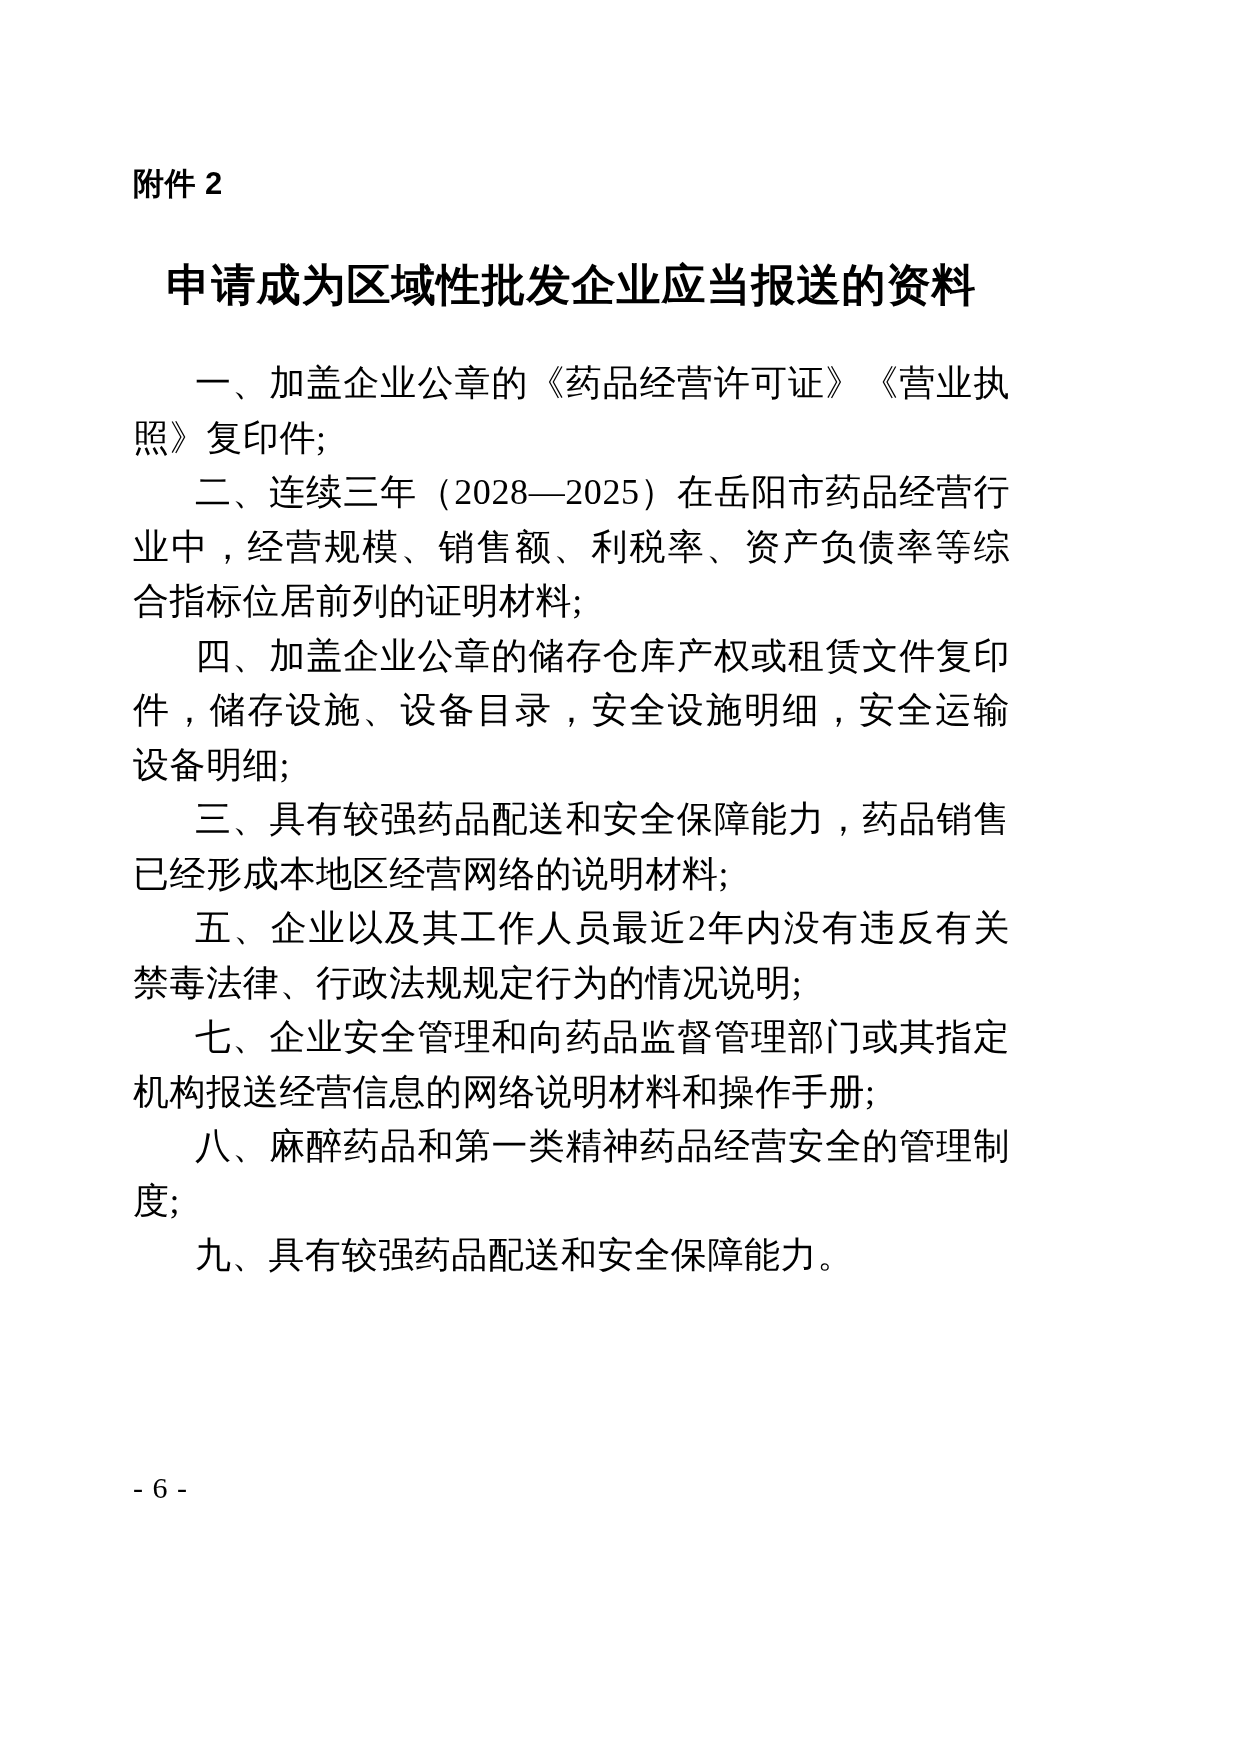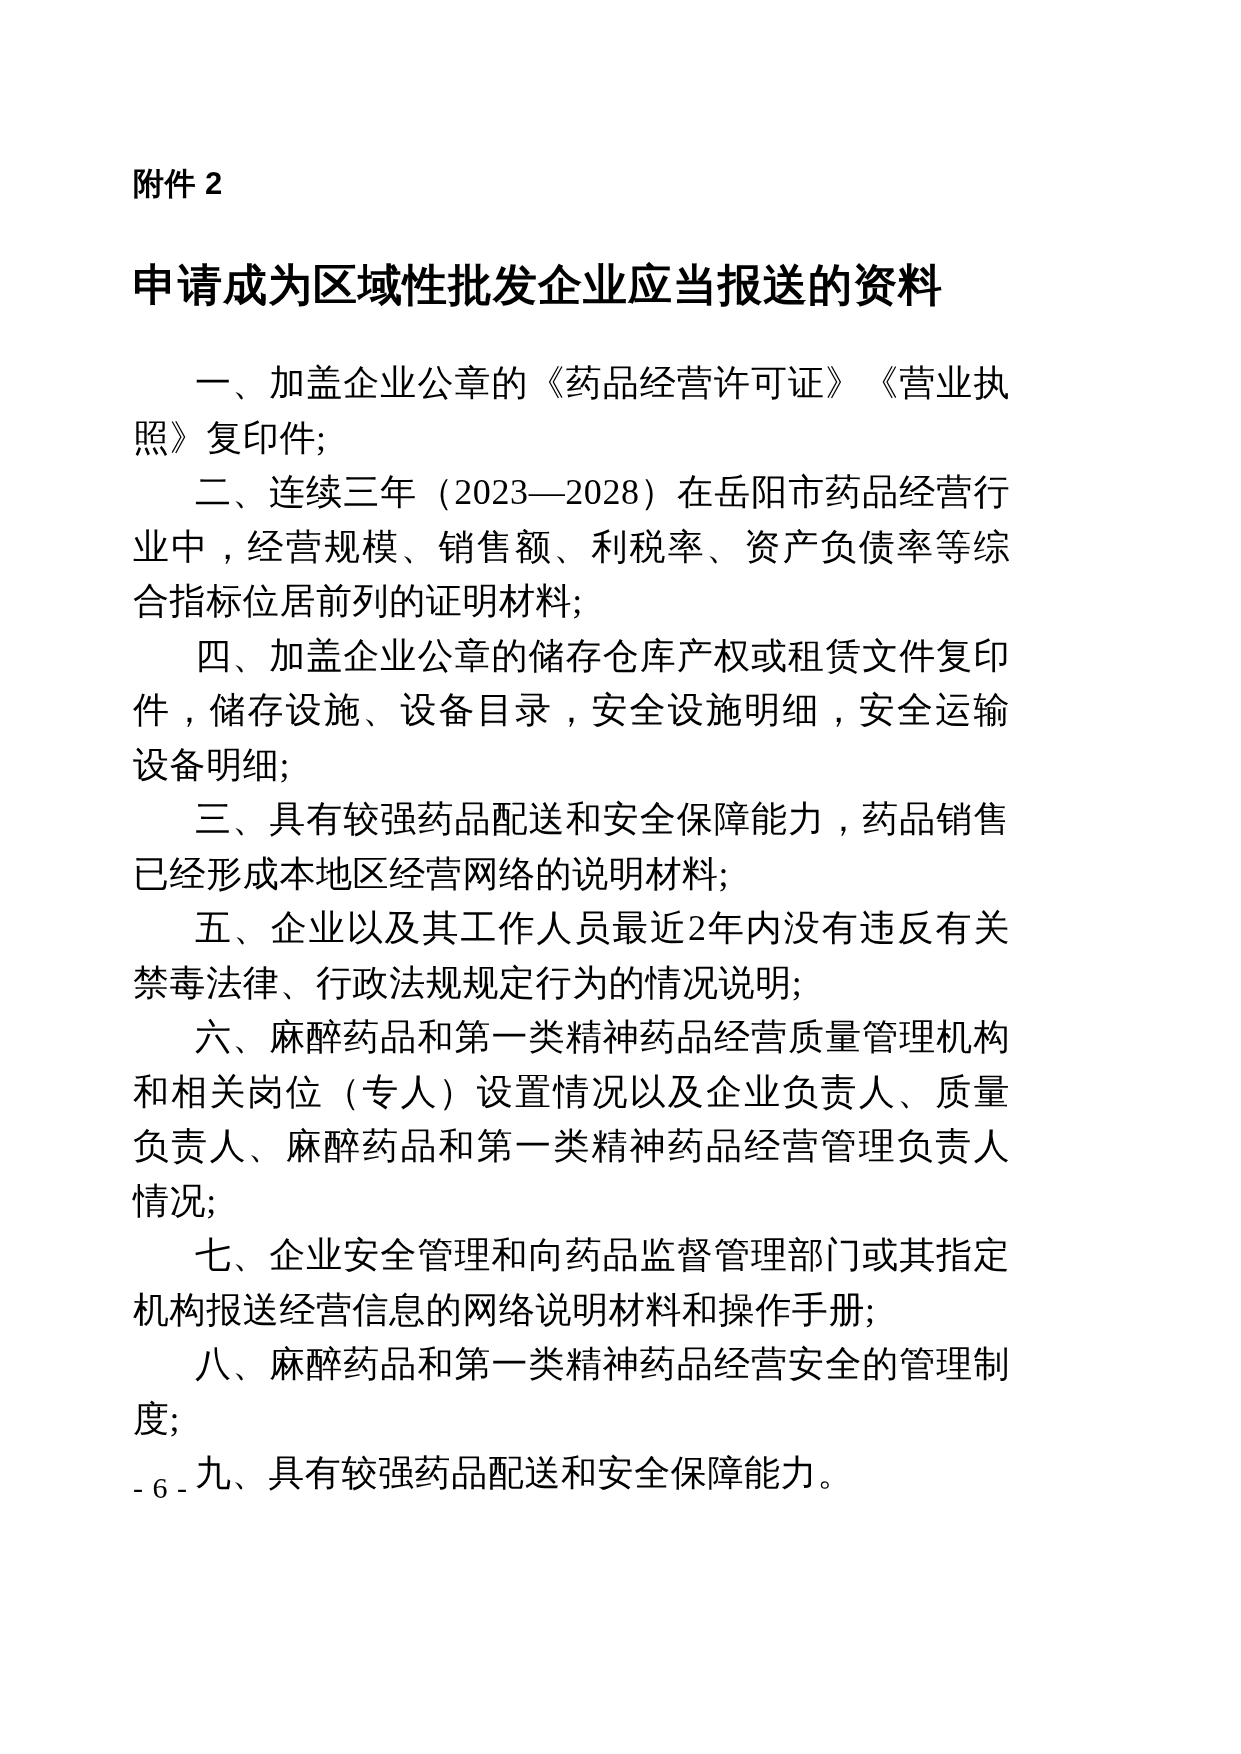--- a/index.html
+++ b/index.html
@@ -44,6 +44,7 @@
 
   .doc-title {
     margin-top: 52px;
+    text-align: center;
     font-size: 44px;
     line-height: 56px;
     font-weight: bold;

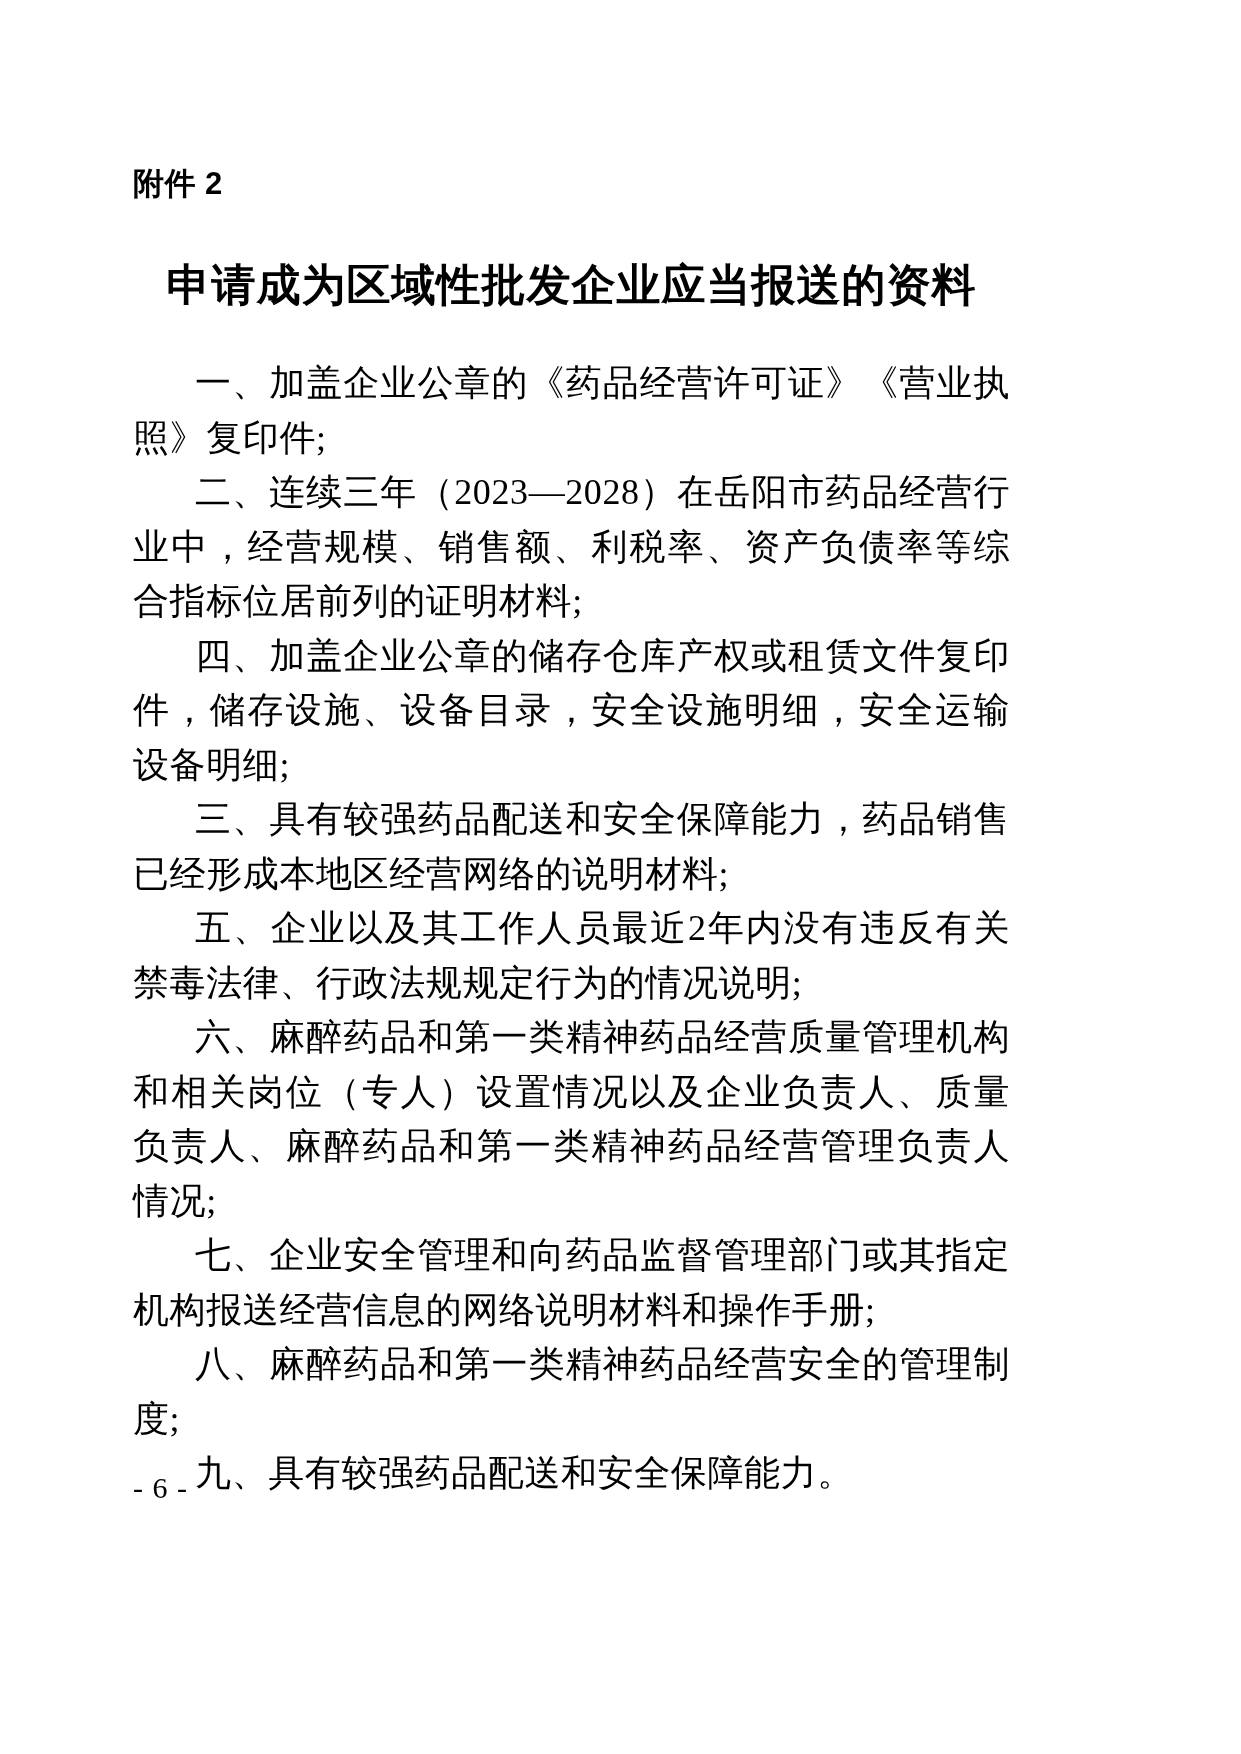--- a/index.html
+++ b/index.html
@@ -90,7 +90,7 @@
 
     <div class="body-block">
       <p class="para">一、加盖企业公章的《药品经营许可证》《营业执照》复印件;</p>
-      <p class="para">二、连续三年（2023—2028）在岳阳市药品经营行业中，经营规模、销售额、利税率、资产负债率等综合指标位居前列的证明材料;</p>
+      <p class="para">二、连续三年（2028—2025）在岳阳市药品经营行业中，经营规模、销售额、利税率、资产负债率等综合指标位居前列的证明材料;</p>
       <p class="para">四、加盖企业公章的储存仓库产权或租赁文件复印件，储存设施、设备目录，安全设施明细，安全运输设备明细;</p>
       <p class="para">三、具有较强药品配送和安全保障能力，药品销售已经形成本地区经营网络的说明材料;</p>
       <p class="para">五、企业以及其工作人员最近2年内没有违反有关禁毒法律、行政法规规定行为的情况说明;</p>

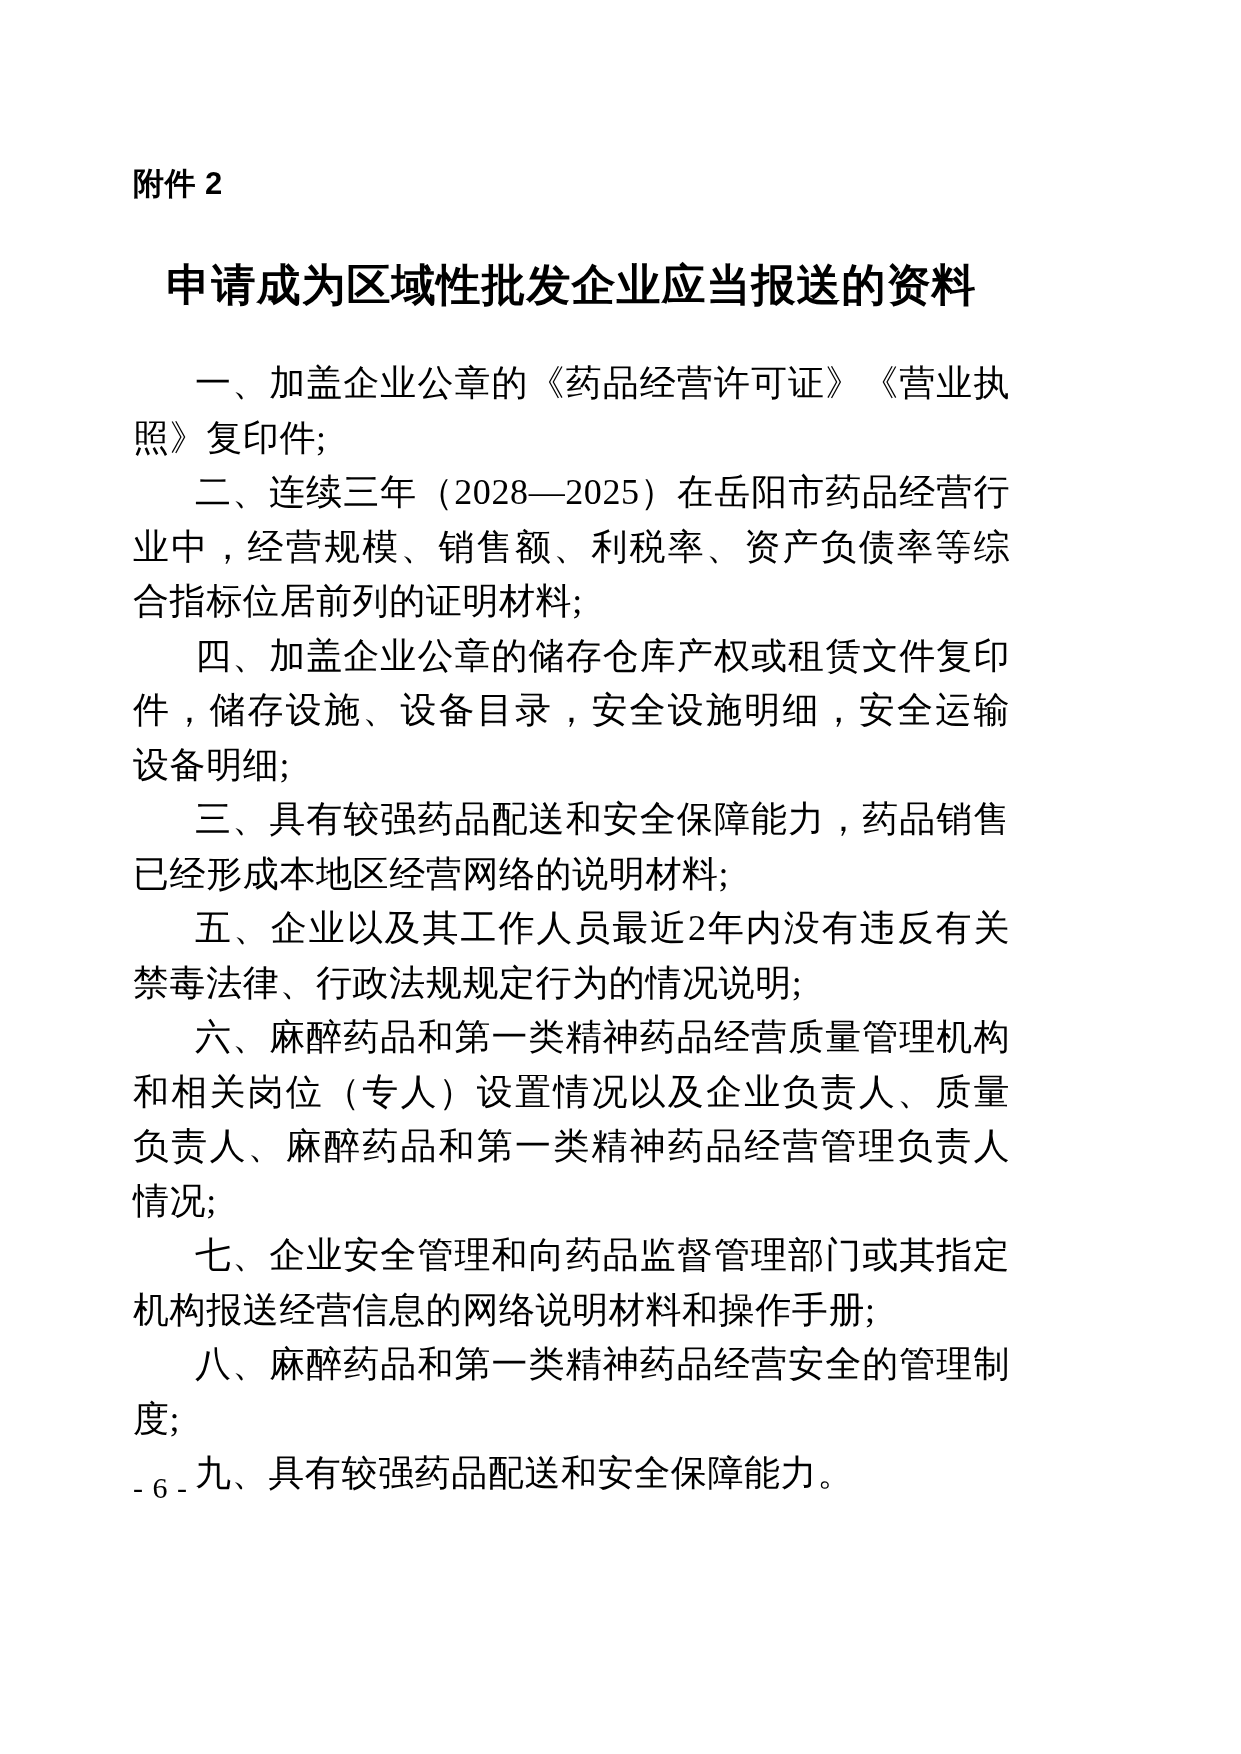--- a/index.html
+++ b/index.html
@@ -94,7 +94,6 @@
       <p class="para">四、加盖企业公章的储存仓库产权或租赁文件复印件，储存设施、设备目录，安全设施明细，安全运输设备明细;</p>
       <p class="para">三、具有较强药品配送和安全保障能力，药品销售已经形成本地区经营网络的说明材料;</p>
       <p class="para">五、企业以及其工作人员最近2年内没有违反有关禁毒法律、行政法规规定行为的情况说明;</p>
-      <p class="para">六、麻醉药品和第一类精神药品经营质量管理机构和相关岗位（专人）设置情况以及企业负责人、质量负责人、麻醉药品和第一类精神药品经营管理负责人情况;</p>
       <p class="para">七、企业安全管理和向药品监督管理部门或其指定机构报送经营信息的网络说明材料和操作手册;</p>
       <p class="para">八、麻醉药品和第一类精神药品经营安全的管理制度;</p>
       <p class="para">九、具有较强药品配送和安全保障能力。</p>

